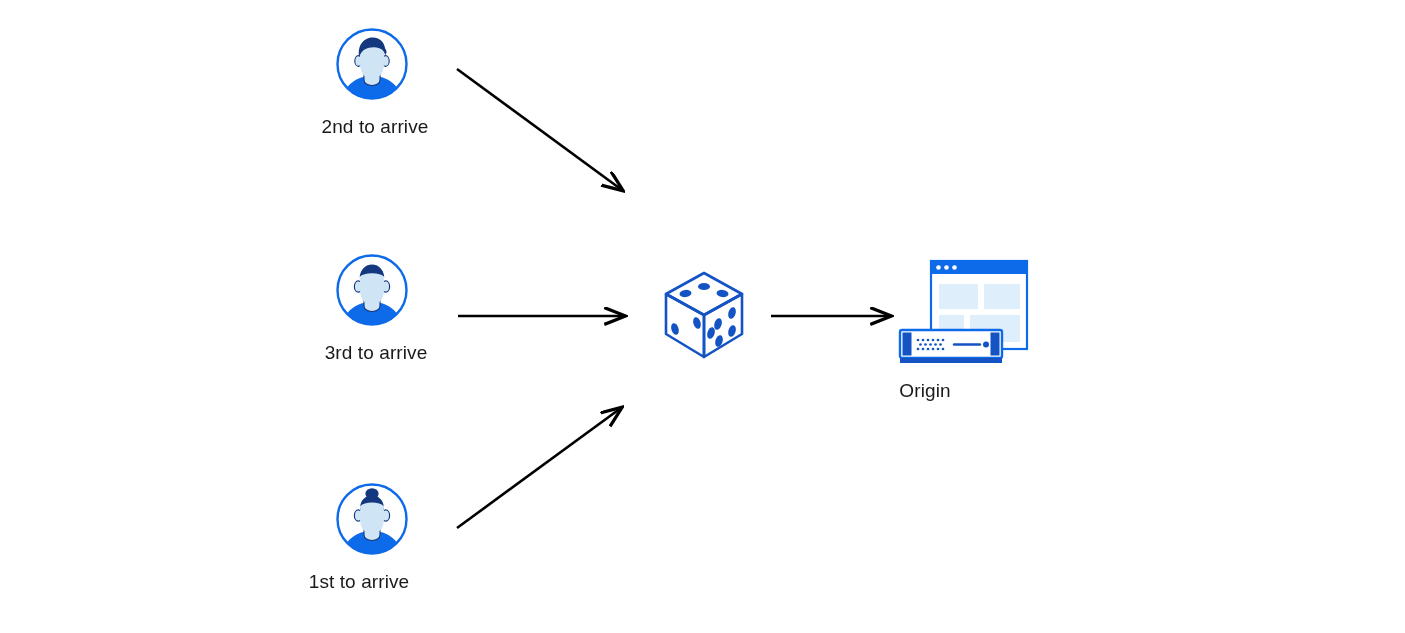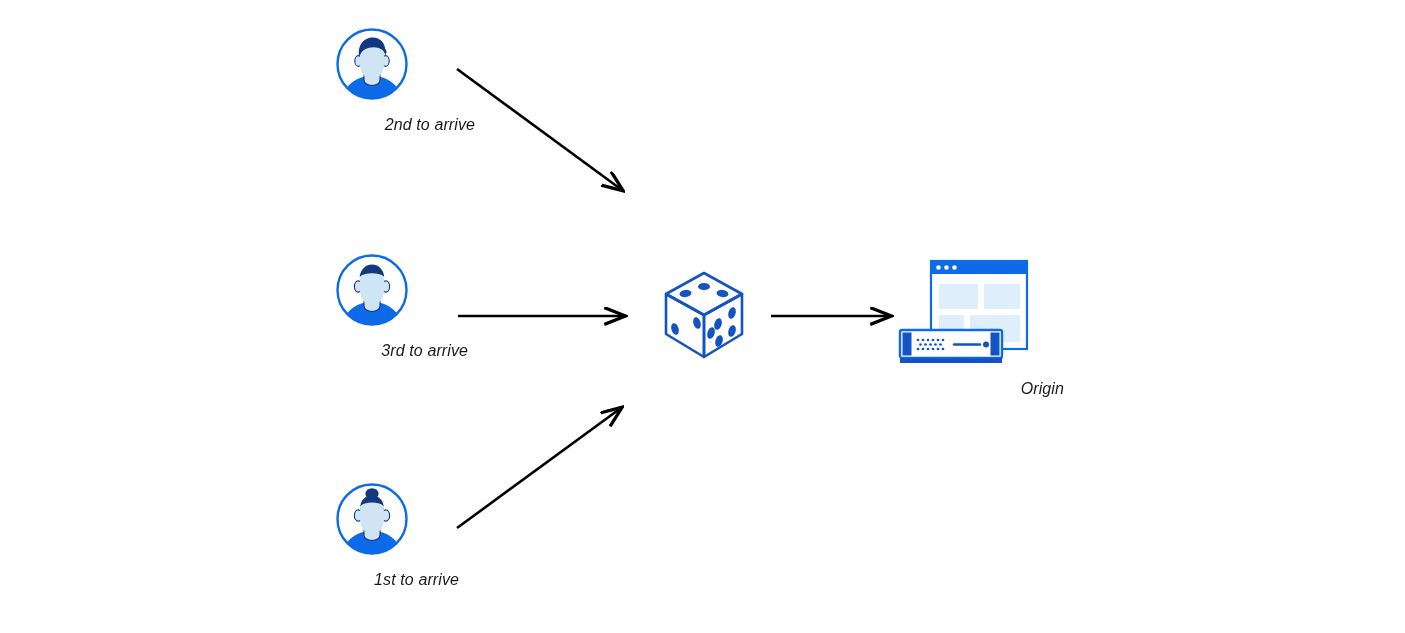--- a/index.html
+++ b/index.html
@@ -26,13 +26,12 @@
   }
   .label {
     position: absolute;
-    text-align: right;
-    font-size: 16px;
+    text-align: center;
+    font-size: 19px;
     color: #1a1a1a;
     font-family: "Liberation Sans", sans-serif;
     white-space: nowrap;
     letter-spacing: 0.1px;
-    font-style: italic;
   }
   .arrow-layer {
     position: absolute;

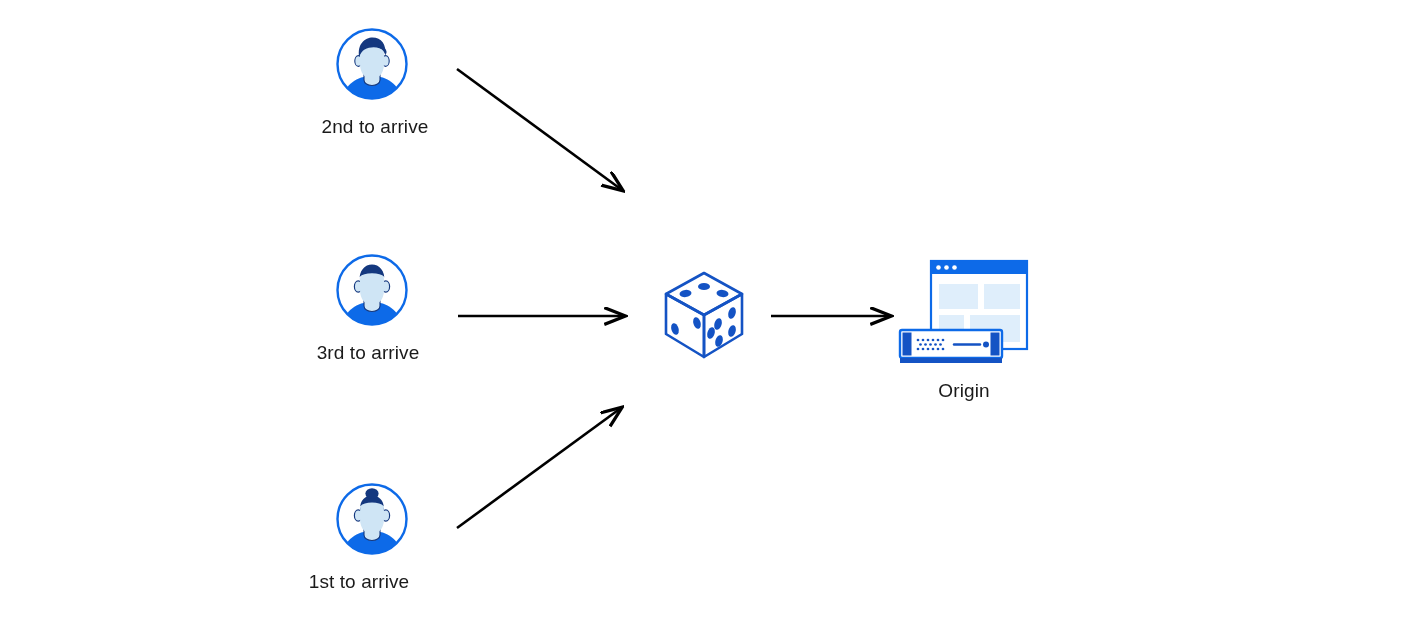--- a/index.html
+++ b/index.html
@@ -127,7 +127,7 @@
       </g>
     </svg>
   </div>
-  <div class="label" style="left:268px; top:342px; width:200px;">3rd to arrive</div>
+  <div class="label" style="left:276px; top:342px; width:200px;">3rd to arrive</div>
 
   <div class="node avatar-wrap" style="left:334px; top:481px;">
     <svg width="76" height="76" viewBox="0 0 76 76">

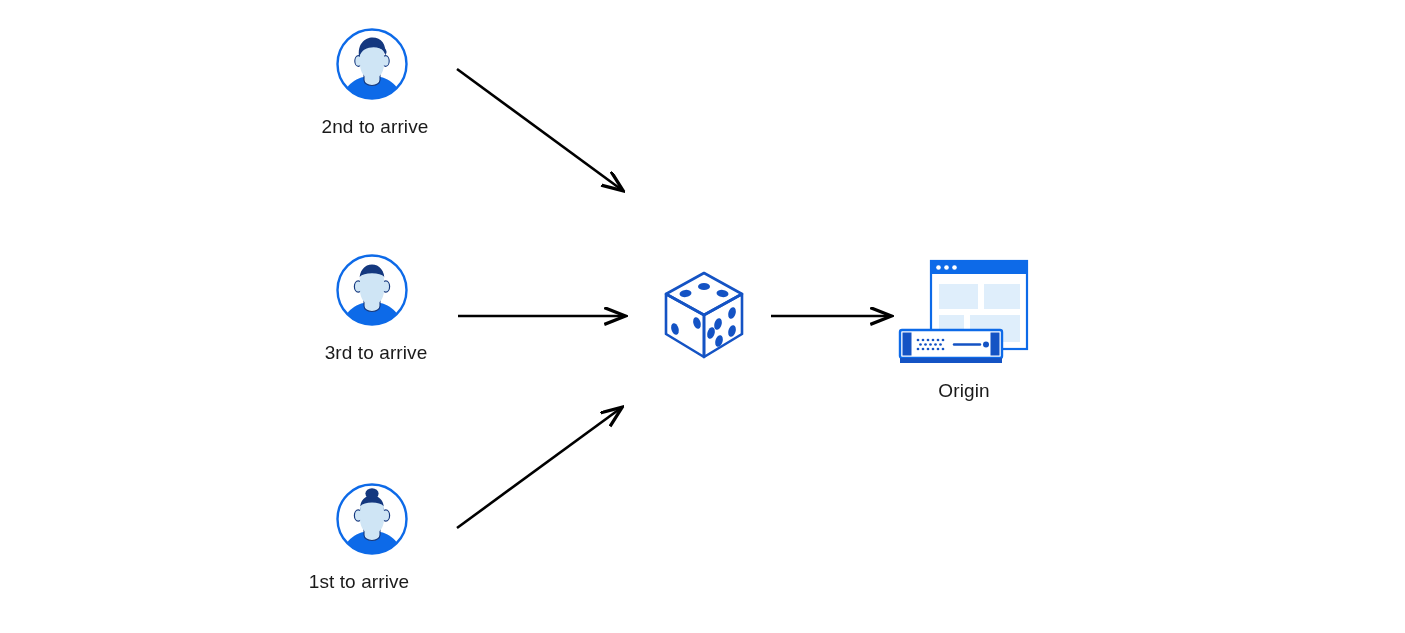--- a/index.html
+++ b/index.html
@@ -231,7 +231,7 @@
       </g>
     </svg>
   </div>
-  <div class="label" style="left:864px; top:380px; width:200px;">Origin</div>
+  <div class="label" style="left:825px; top:380px; width:200px;">Origin</div>
 
 </div>
 

